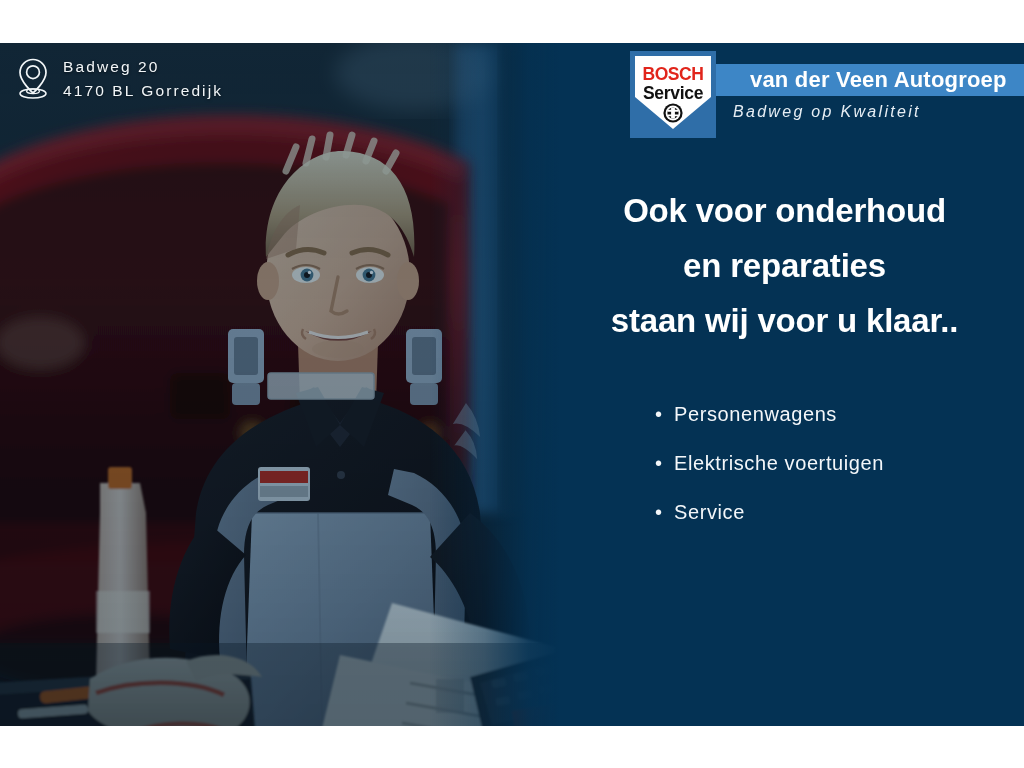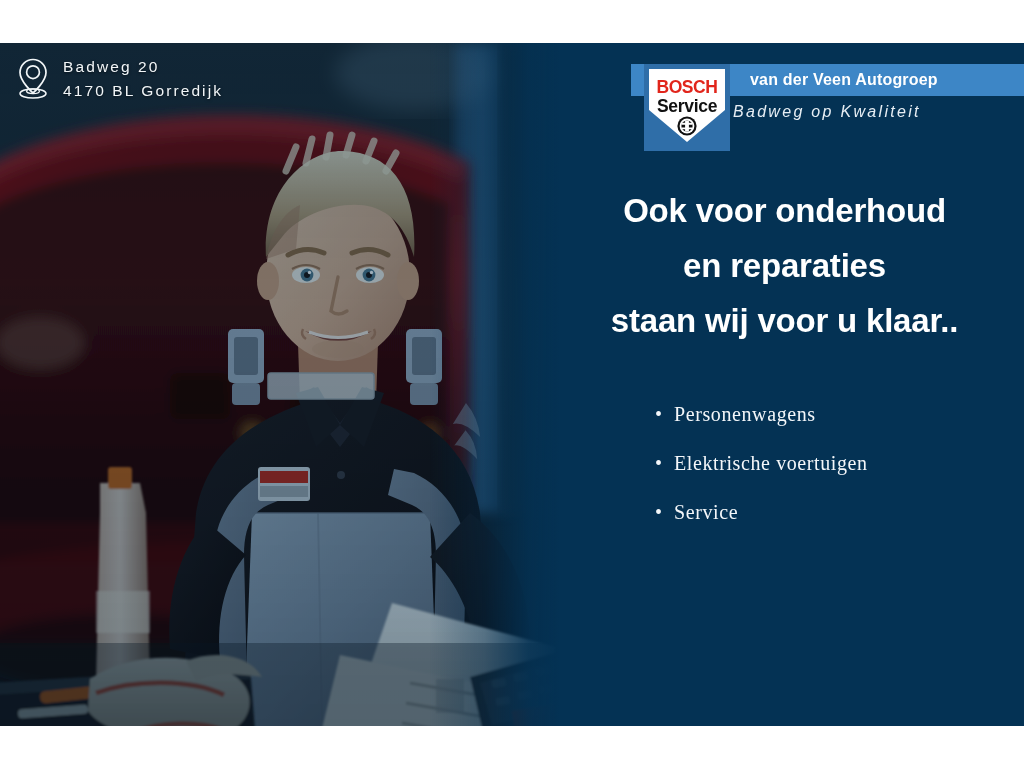--- a/index.html
+++ b/index.html
@@ -121,12 +121,11 @@
   
   .bosch-logo {
     position: absolute;
-    left: 644px;
+    left: 630px;
     top: 8px;
     width: 86px;
     height: 102px;
     z-index: 5;
-    margin-top: 13px;
   }
   .bosch-logo svg { display: block; }
 

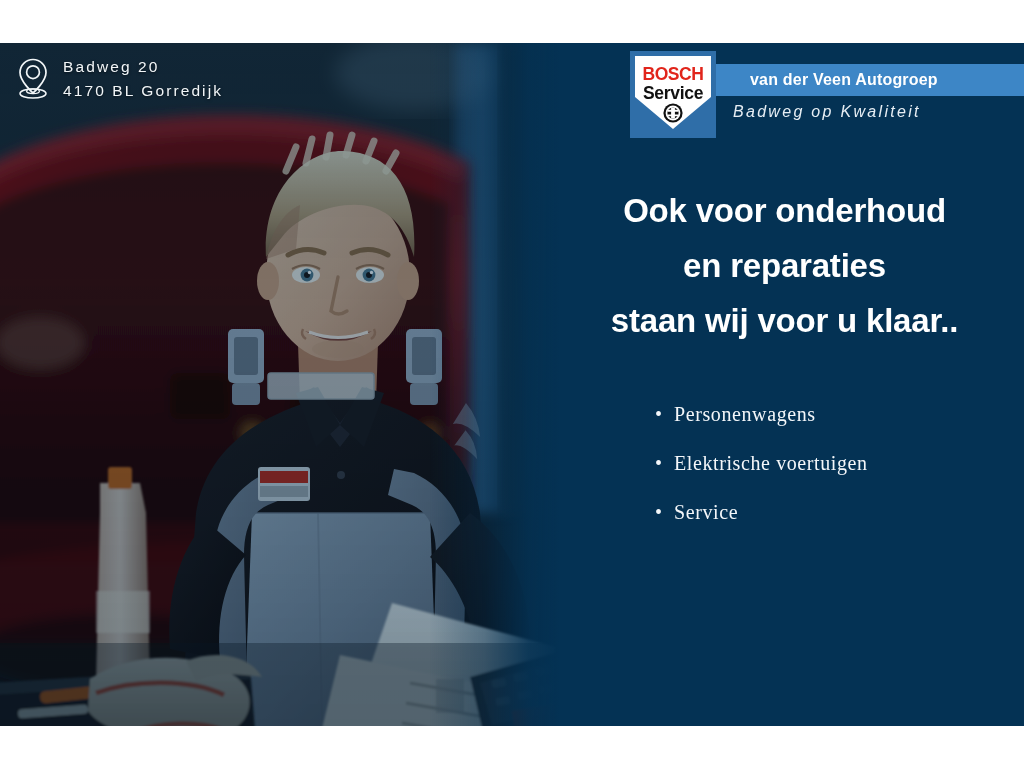--- a/index.html
+++ b/index.html
@@ -100,7 +100,7 @@
     display: flex;
     align-items: center;
     color: #ffffff;
-    font-size: 16px;
+    font-size: 22px;
     font-weight: bold;
     letter-spacing: 0.2px;
     white-space: nowrap;

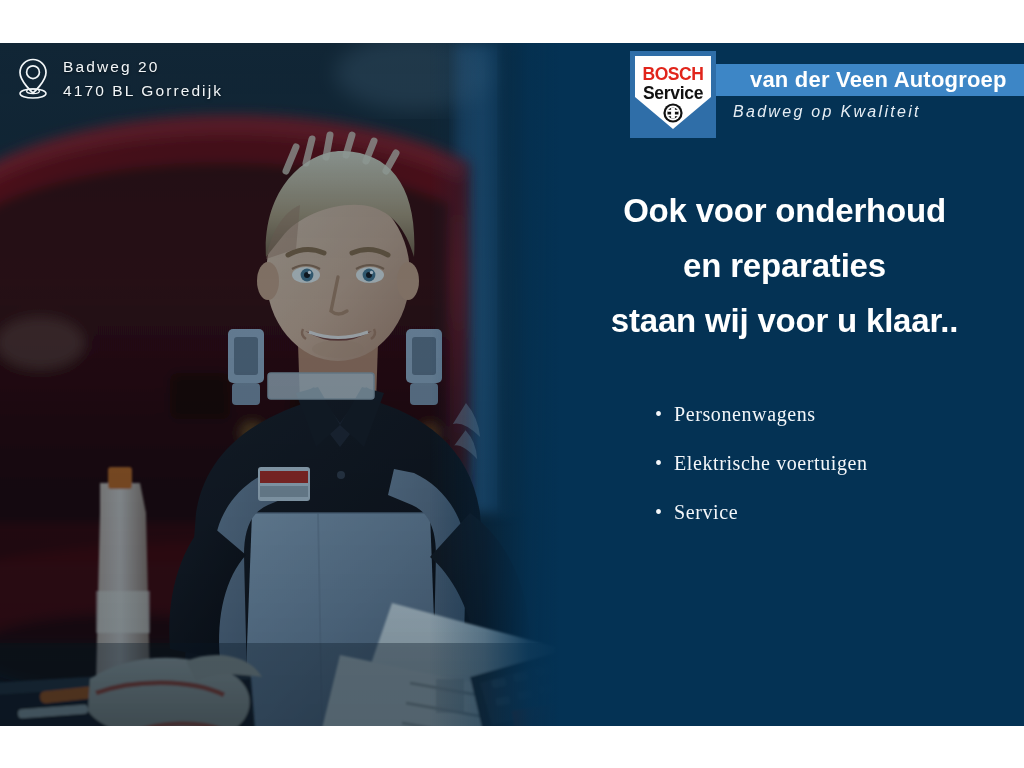--- a/index.html
+++ b/index.html
@@ -163,7 +163,6 @@
     position: relative;
     padding-left: 19px;
     white-space: nowrap;
-    font-family: Liberation Serif, serif;
   }
   .services li::before {
     content: "\2022";

